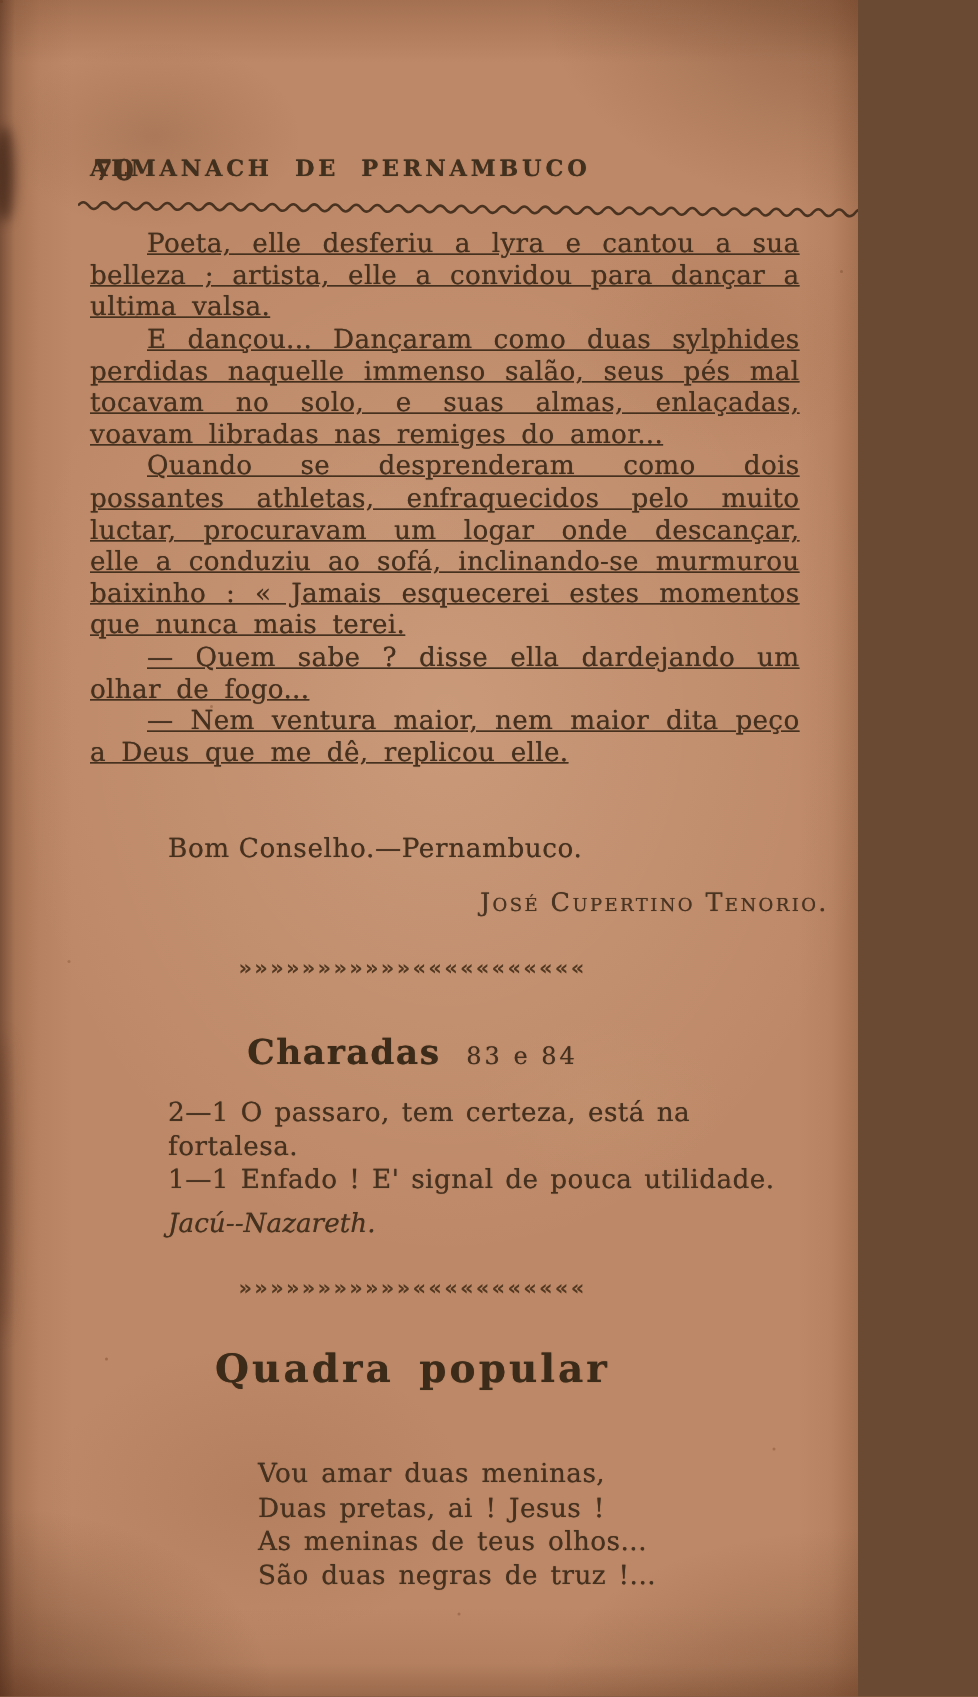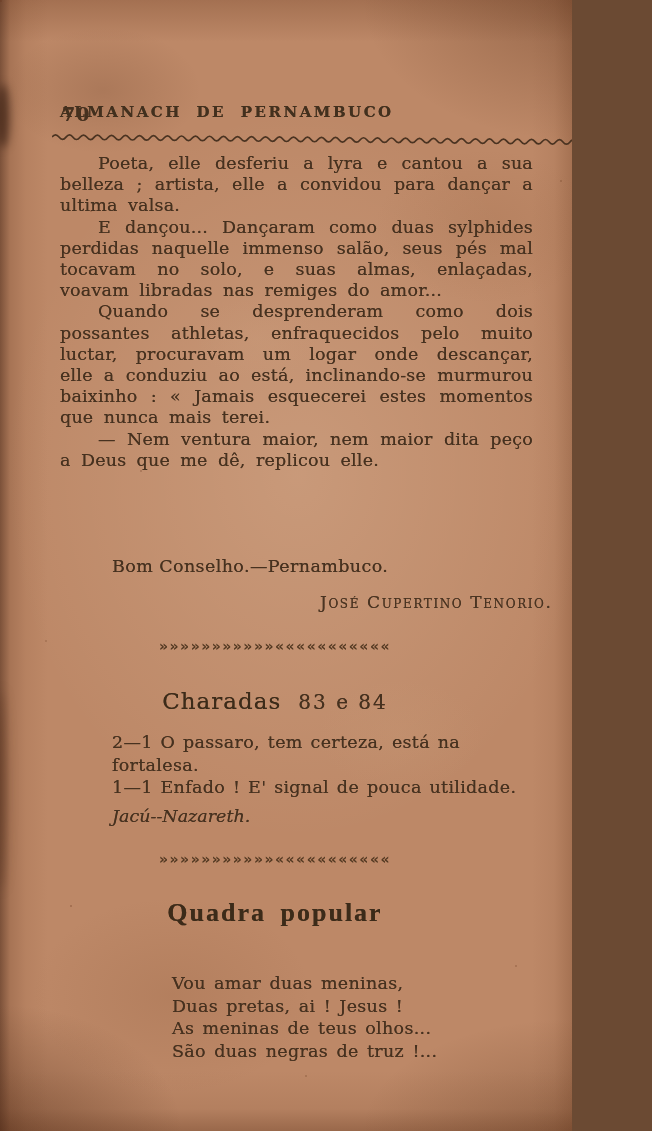--- a/index.html
+++ b/index.html
@@ -47,7 +47,7 @@
   .wavy{position:absolute;left:52px;top:131px;transform:rotate(0.55deg);transform-origin:left center;}
   .story{position:absolute;top:153px;left:60px;right:39px;
     font-size:17.5px;line-height:21.2px;text-align:justify;
-    word-spacing:4.5px;letter-spacing:0.2px;}
+    word-spacing:4.5px;letter-spacing:0.2px;text-decoration:underline;}
   .story p{margin:0;text-indent:38px;}
   .place{position:absolute;top:556px;left:112px;font-size:17.5px;letter-spacing:0.4px;}
   .sig{font-variant:small-caps;font-size:17px;letter-spacing:1.6px;color:#4a3422;}

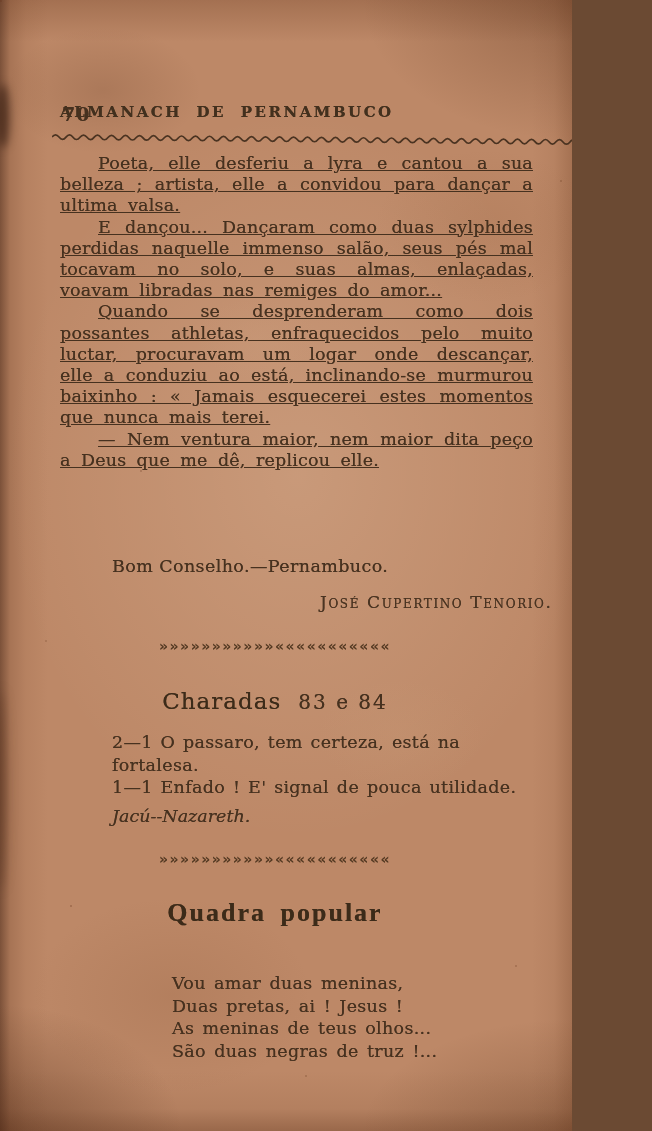--- a/index.html
+++ b/index.html
@@ -91,7 +91,7 @@
   <div class="story ink">
     <p>Poeta, elle desferiu a lyra e cantou a sua belleza ; artista, elle a convidou para dançar a ultima valsa.</p>
     <p>E dançou... Dançaram como duas sylphides perdidas naquelle immenso salão, seus pés mal tocavam no solo, e suas almas, enlaçadas, voavam libradas nas remiges do amor...</p>
-    <p>Quando se desprenderam como dois possantes athletas, enfraquecidos pelo muito luctar, procuravam um logar onde descançar, elle a conduziu ao está, inclinando-se murmurou baixinho : « Jamais esquecerei estes momentos que nunca mais terei.</p>
+    <p>Quando se desprenderam como dois possantes athletas, enfraquecidos pelo muito luctar, procuravam um logar onde descançar, elle a conduziu ao sofá, inclinando-se murmurou baixinho : « Jamais esquecerei estes momentos que nunca mais terei.</p>
     <p>— Nem ventura maior, nem maior dita peço a Deus que me dê, replicou elle.</p>
   </div>
 

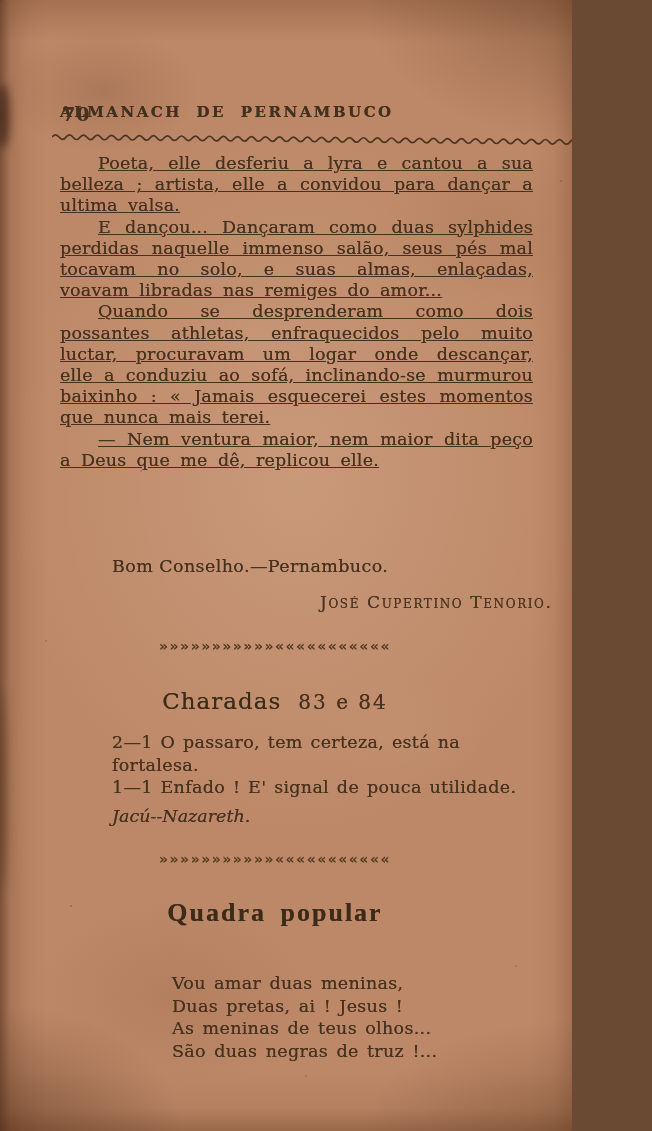--- a/index.html
+++ b/index.html
@@ -92,6 +92,7 @@
     <p>Poeta, elle desferiu a lyra e cantou a sua belleza ; artista, elle a convidou para dançar a ultima valsa.</p>
     <p>E dançou... Dançaram como duas sylphides perdidas naquelle immenso salão, seus pés mal tocavam no solo, e suas almas, enlaçadas, voavam libradas nas remiges do amor...</p>
     <p>Quando se desprenderam como dois possantes athletas, enfraquecidos pelo muito luctar, procuravam um logar onde descançar, elle a conduziu ao sofá, inclinando-se murmurou baixinho : « Jamais esquecerei estes momentos que nunca mais terei.</p>
+    <p>— Quem sabe ? disse ella dardejando um olhar de fogo...</p>
     <p>— Nem ventura maior, nem maior dita peço a Deus que me dê, replicou elle.</p>
   </div>
 

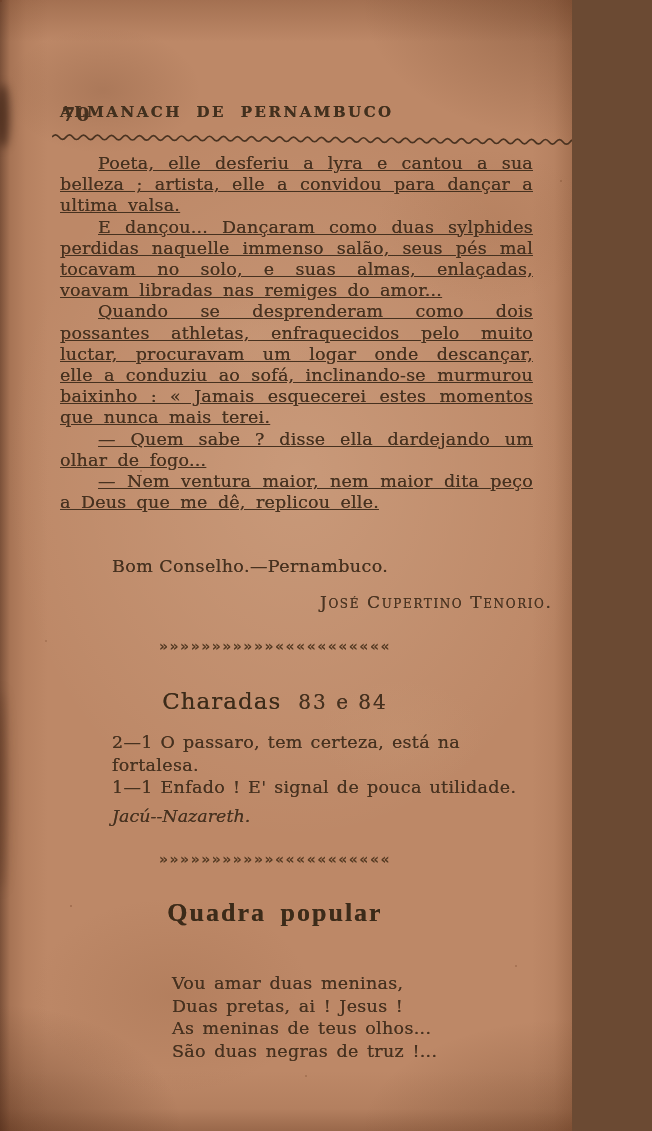--- a/index.html
+++ b/index.html
@@ -58,7 +58,7 @@
   .orn1{top:638px;}
   .orn2{top:851px;}
   .charadas-title{position:absolute;top:688px;left:0;right:22px;text-align:center;}
-  .charadas-title .bold{font-size:23px;font-weight:normal;letter-spacing:1px;color:#3c2b19;}
+  .charadas-title .bold{font-size:23px;font-weight:bold;letter-spacing:1px;color:#3c2b19;}
   .charadas-title .nums{font-size:20px;margin-left:12px;letter-spacing:2px;}
   .charada-lines{position:absolute;top:731px;left:112px;right:30px;
     font-size:17.5px;line-height:22.5px;letter-spacing:0.3px;word-spacing:2px;}

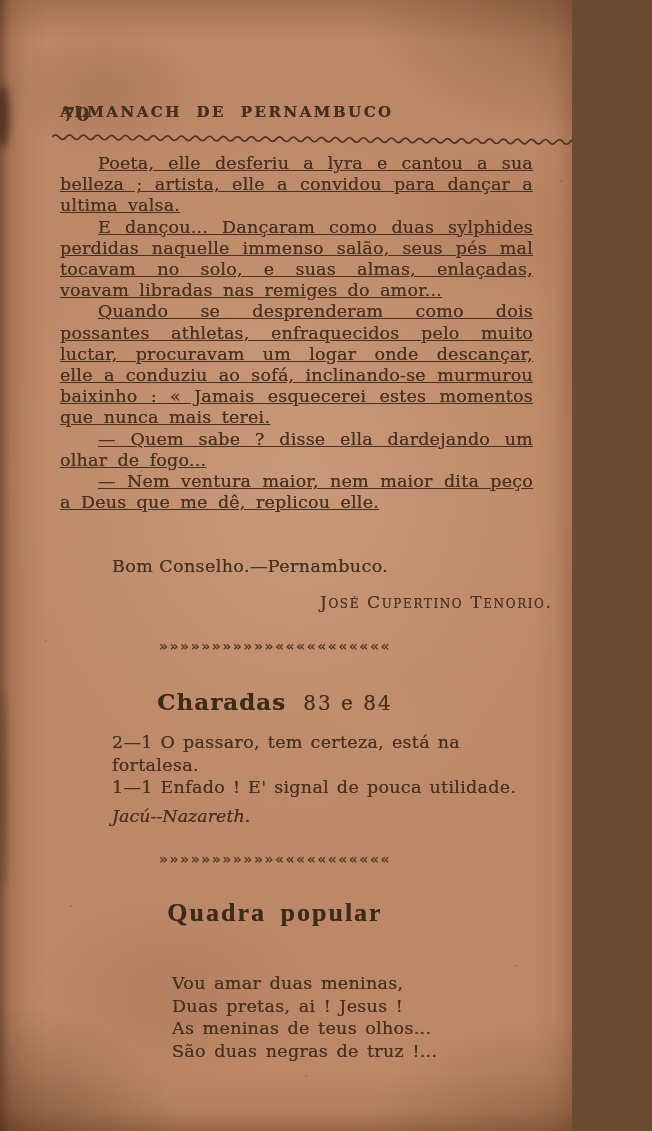--- a/index.html
+++ b/index.html
@@ -59,7 +59,7 @@
   .orn2{top:851px;}
   .charadas-title{position:absolute;top:688px;left:0;right:22px;text-align:center;}
   .charadas-title .bold{font-size:23px;font-weight:bold;letter-spacing:1px;color:#3c2b19;}
-  .charadas-title .nums{font-size:20px;margin-left:12px;letter-spacing:2px;}
+  .charadas-title .nums{font-size:16px;margin-left:12px;letter-spacing:2px;}
   .charada-lines{position:absolute;top:731px;left:112px;right:30px;
     font-size:17.5px;line-height:22.5px;letter-spacing:0.3px;word-spacing:2px;}
   .jacu-row{position:absolute;top:806px;left:112px;right:78px;font-size:17.5px;font-style:italic;}

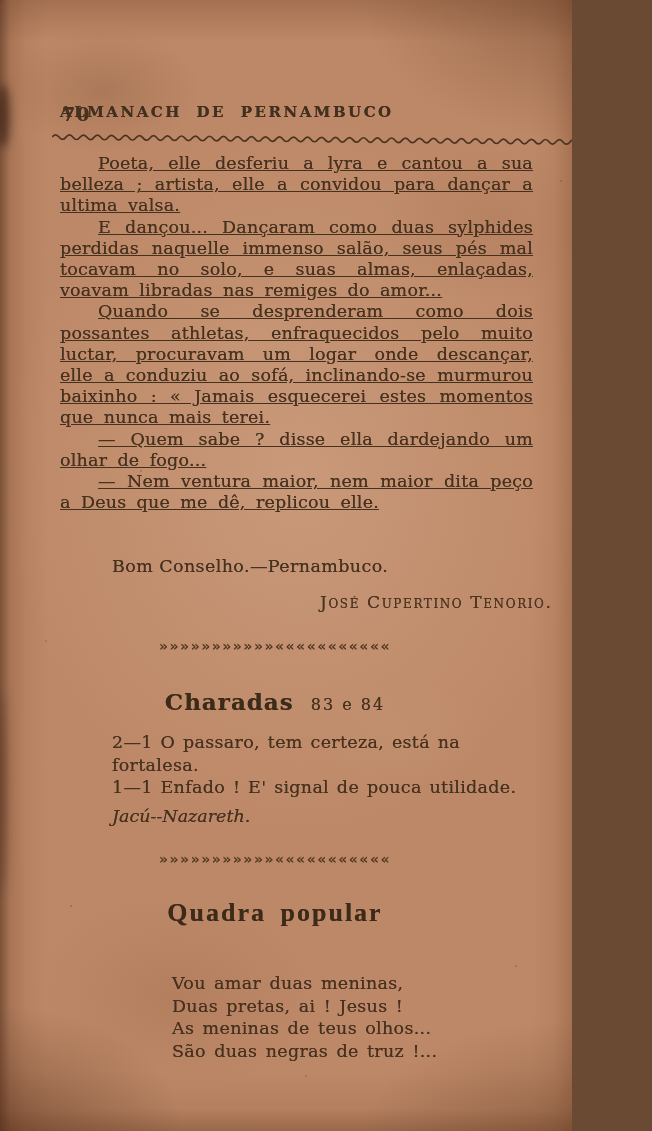--- a/index.html
+++ b/index.html
@@ -65,7 +65,7 @@
   .jacu-row{position:absolute;top:806px;left:112px;right:78px;font-size:17.5px;font-style:italic;}
   .jacu-row .sig{position:absolute;left:245px;top:2px;}
   .quadra-title{position:absolute;top:898px;left:0;right:22px;text-align:center;
-    font-size:26px;font-weight:bold;letter-spacing:2px;word-spacing:6px;color:#3c2b19;font-family:Liberation Serif, serif;}
+    font-size:26px;font-weight:bold;letter-spacing:2px;word-spacing:6px;color:#3c2b19;}
   .poem{position:absolute;top:972px;left:172px;font-size:17.5px;line-height:22.5px;
     white-space:pre-line;letter-spacing:0.3px;word-spacing:2.5px;}
   .ink{text-shadow:0 0 0.5px rgba(70,49,31,0.8);}

